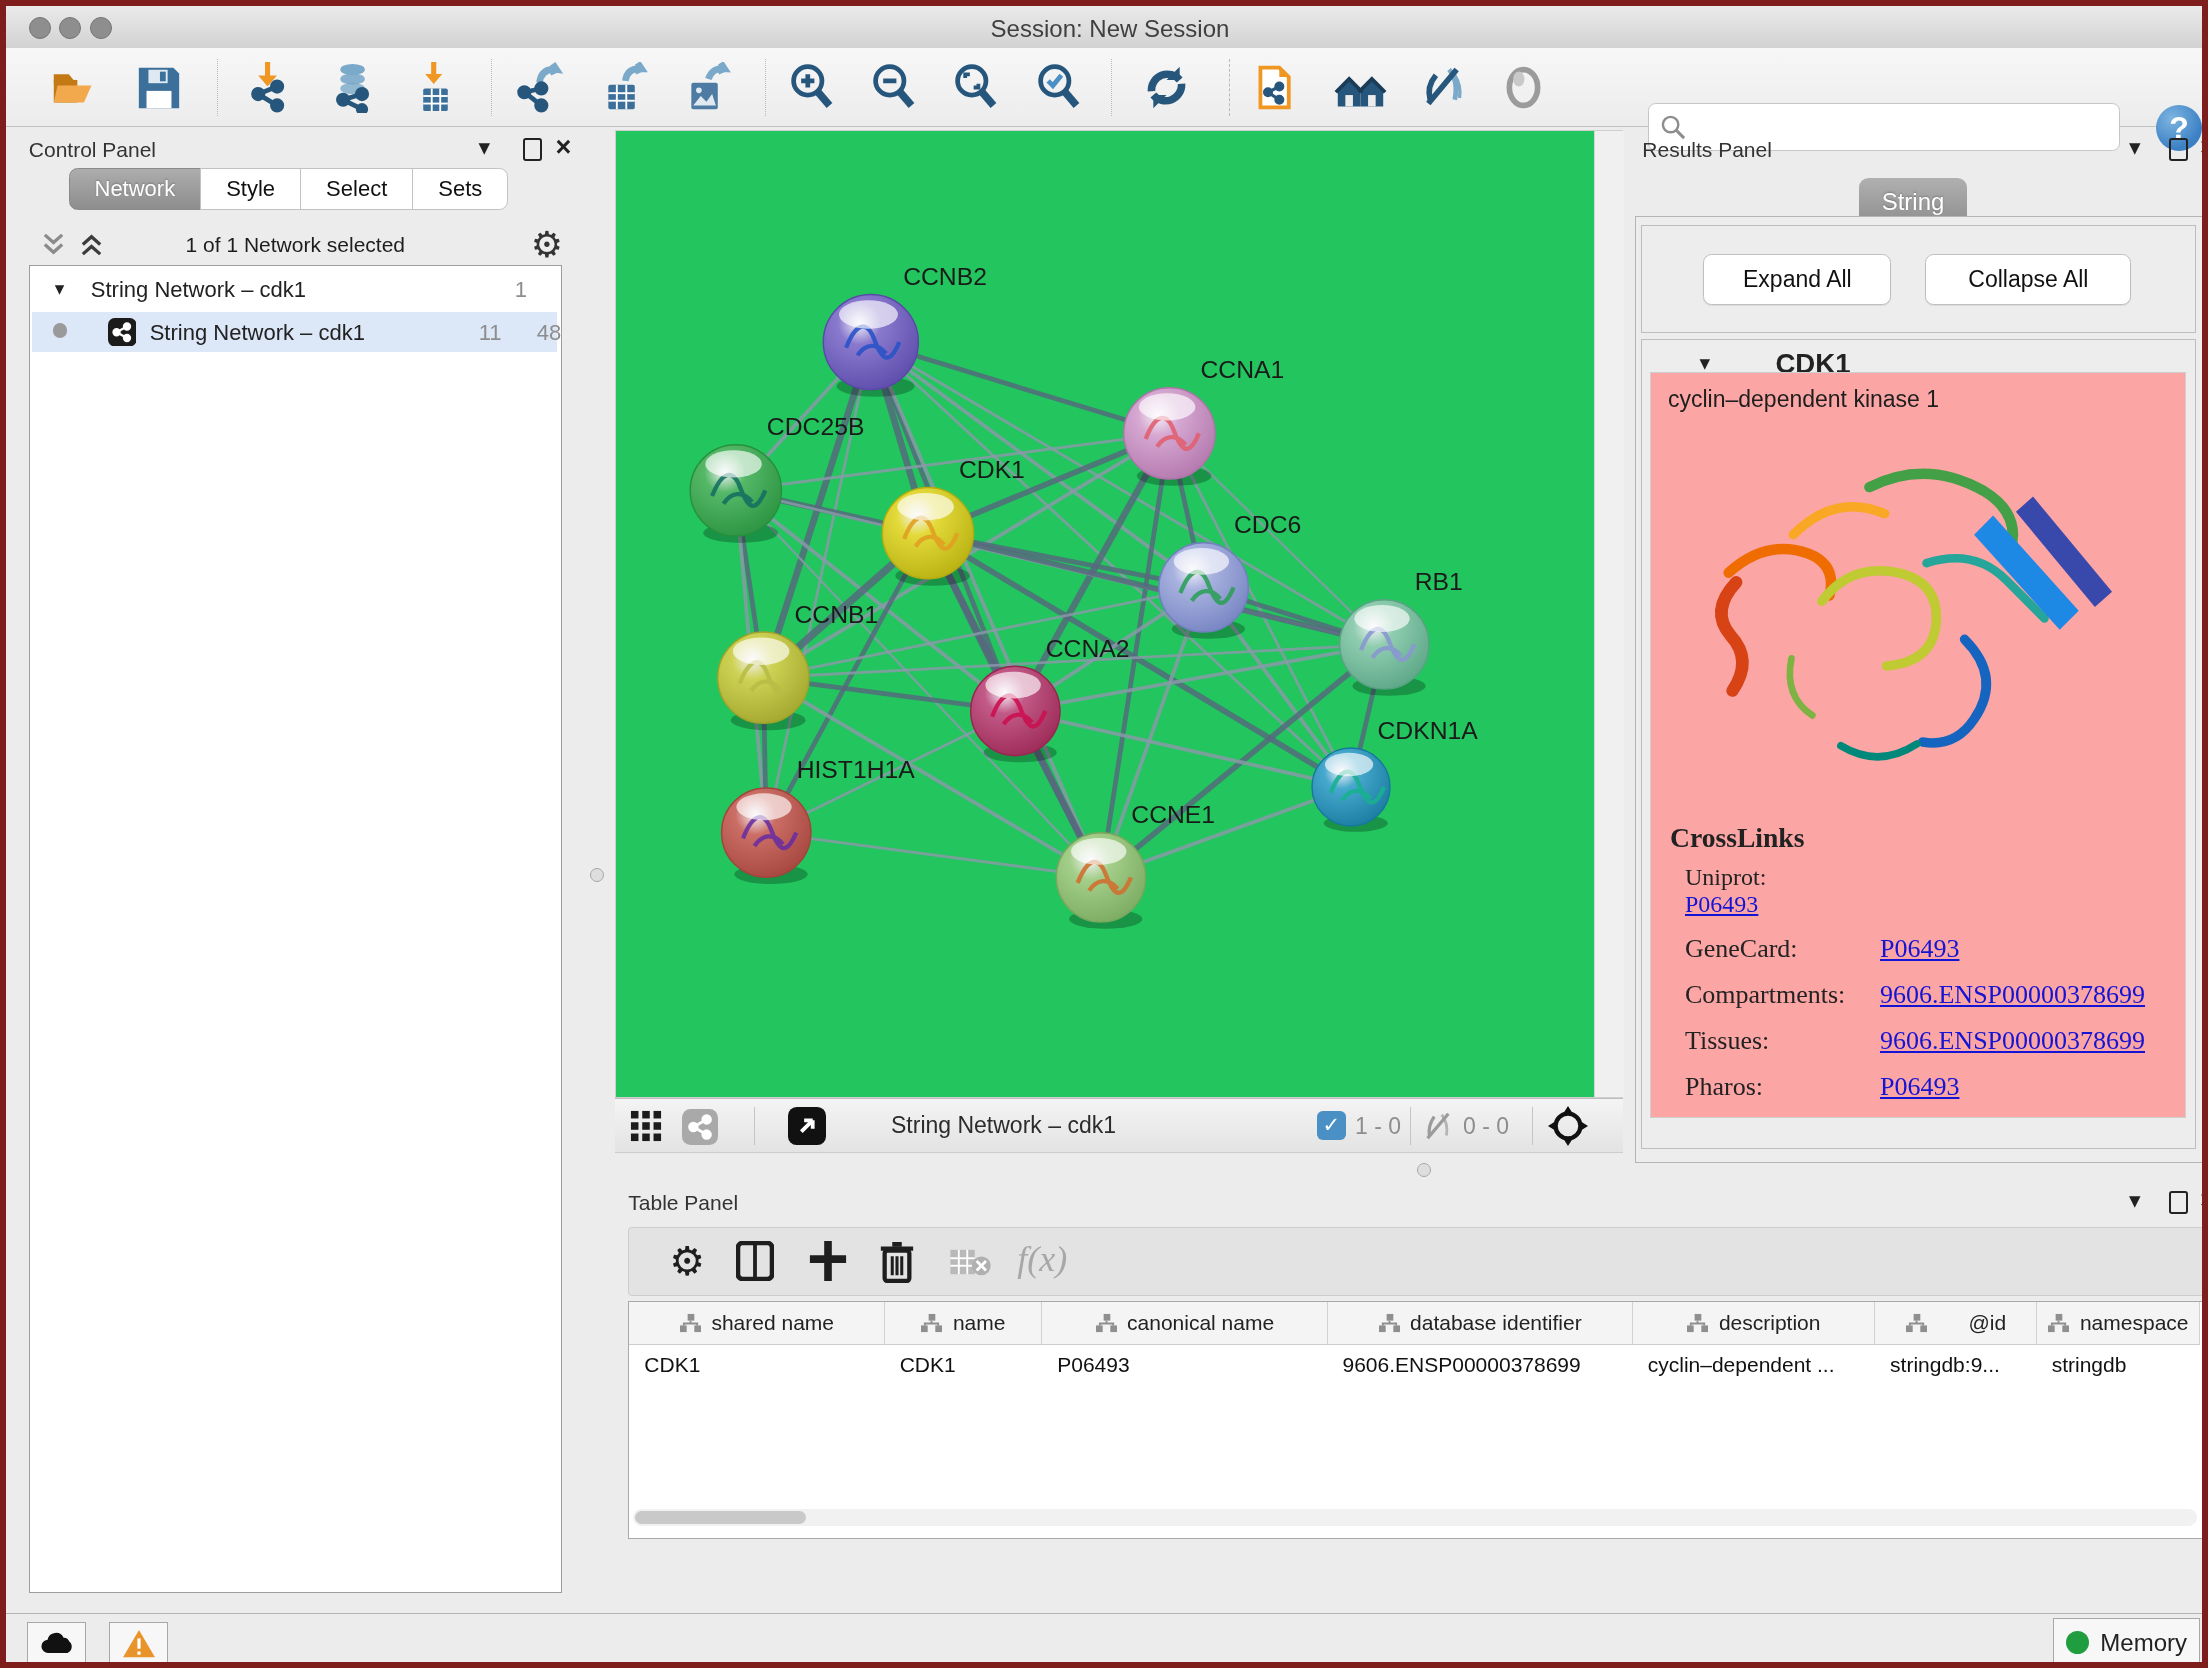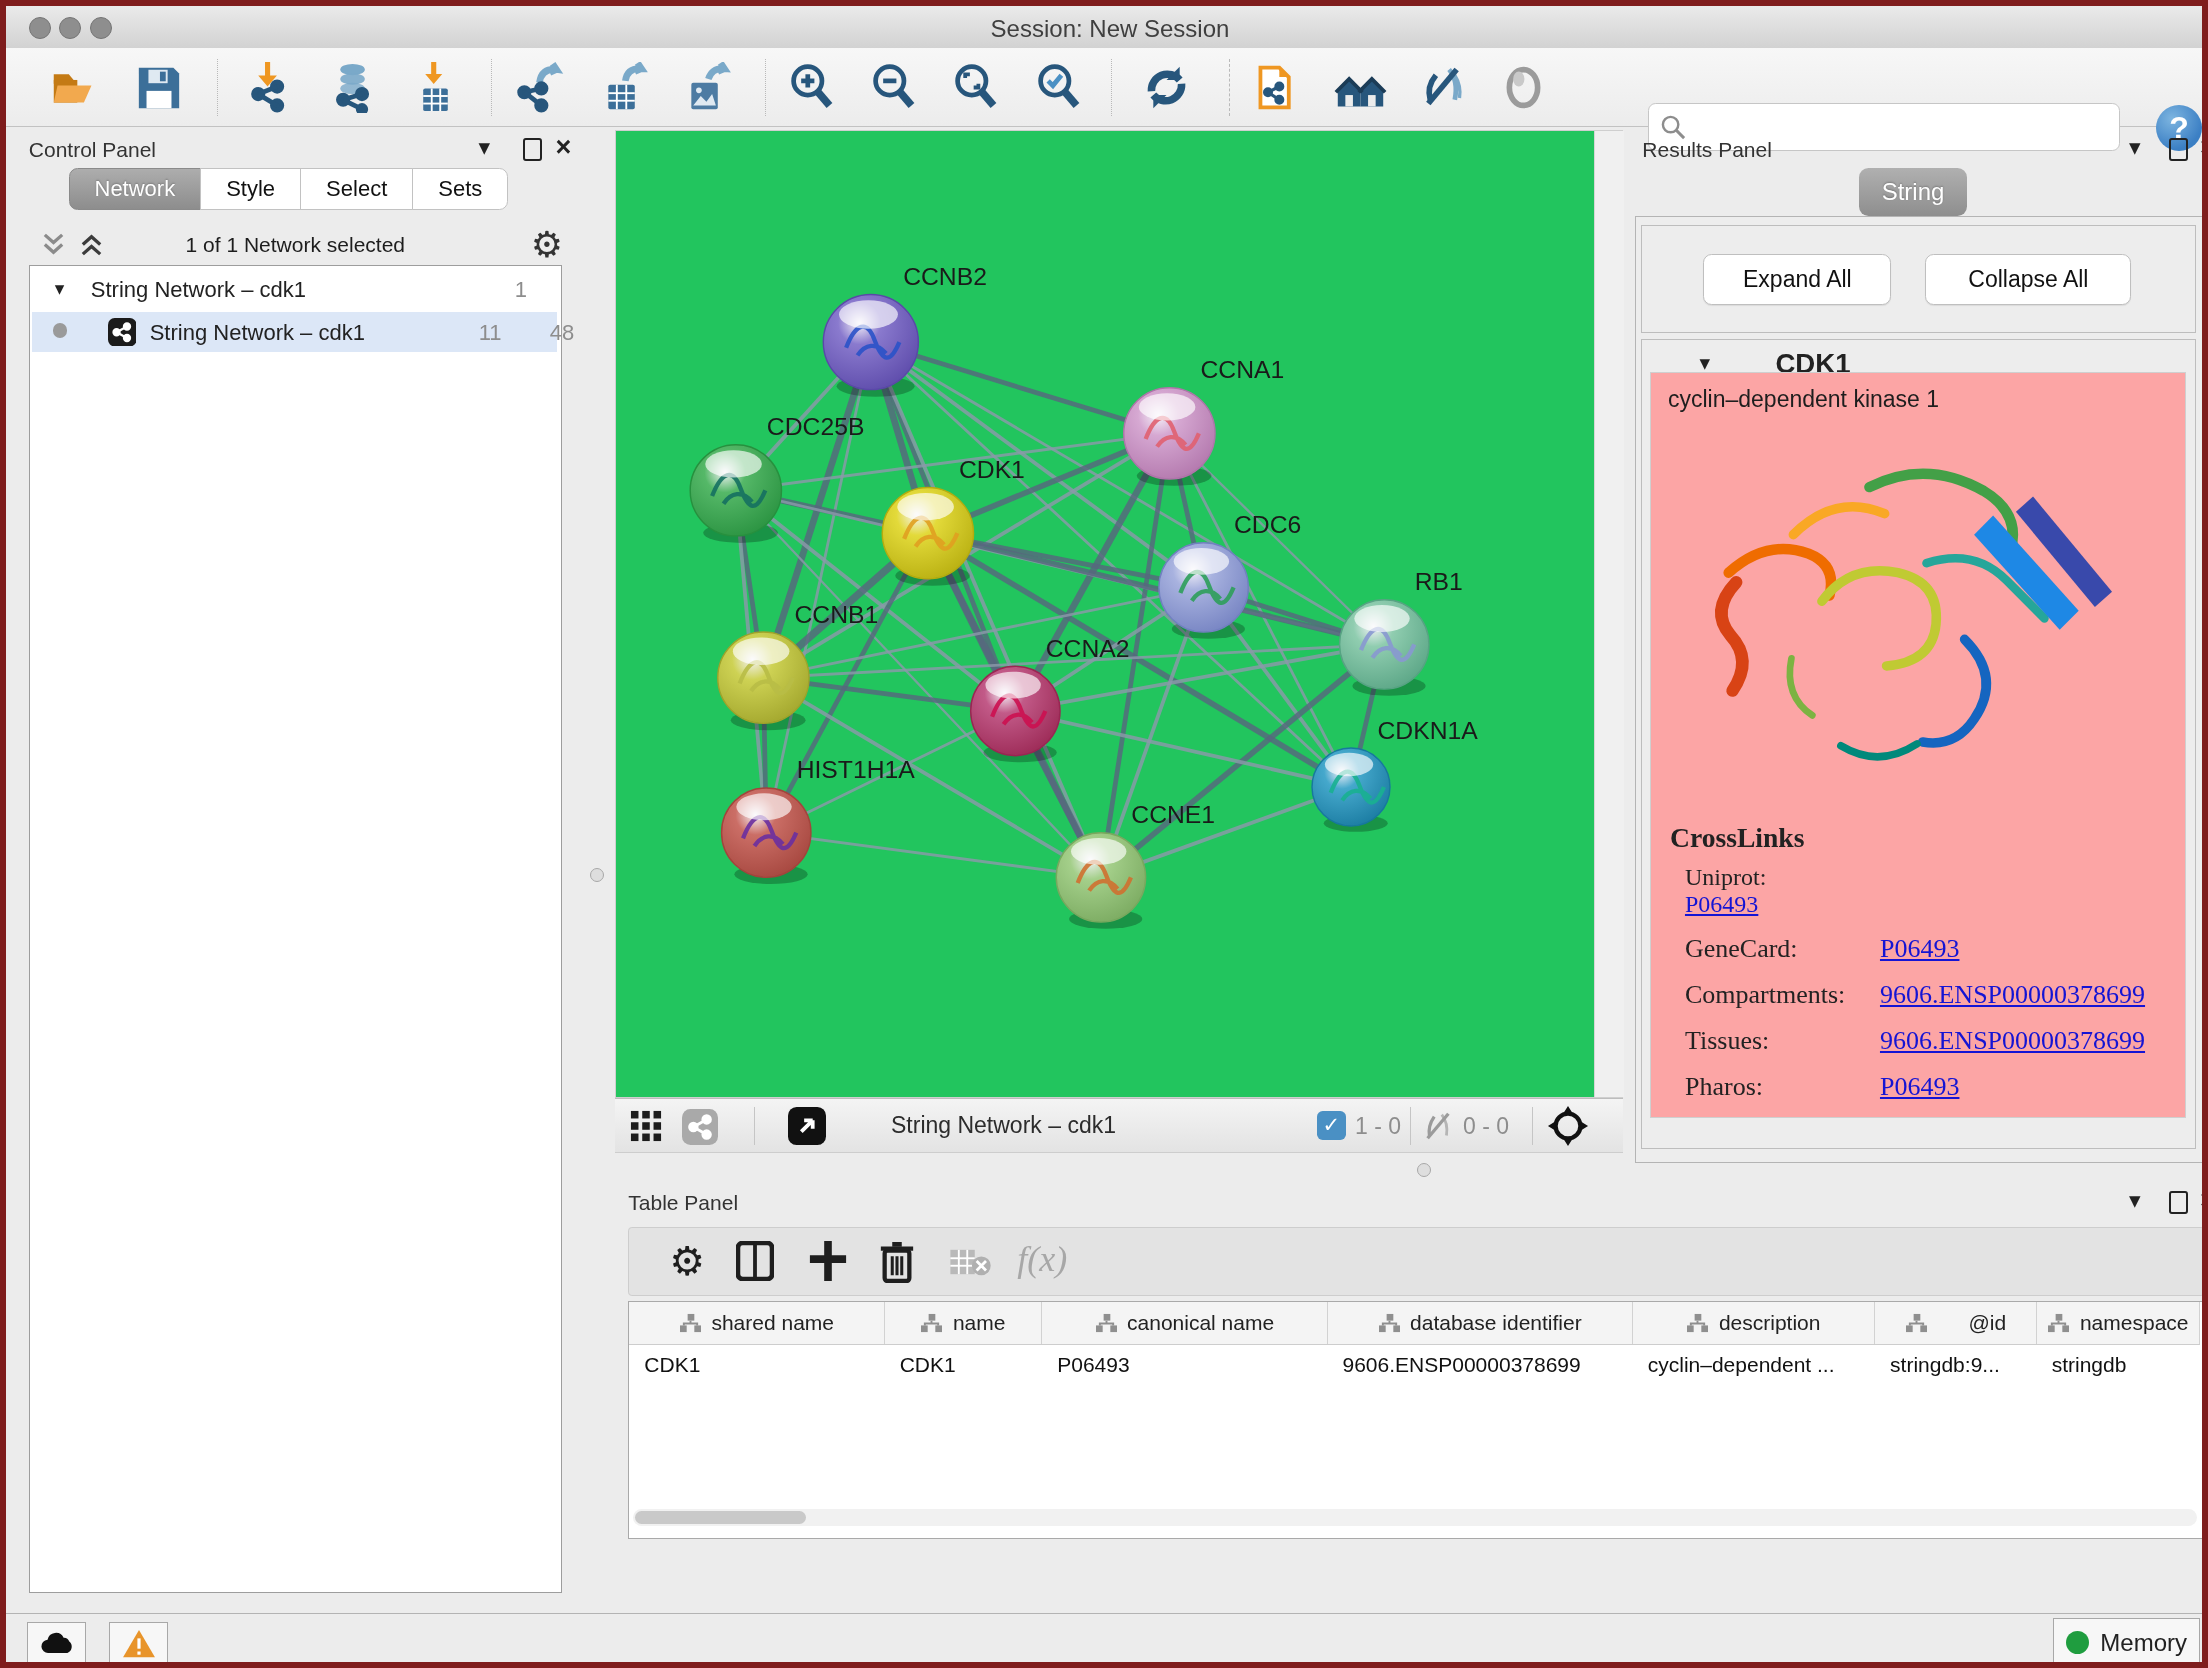--- a/index.html
+++ b/index.html
@@ -546,7 +546,7 @@
     <div class="abs sqicon" style="left:540px;top:7.6px"></div>
     <div class="abs wicon" style="left:571px;top:3.8px;font-weight:bold;font-size:27px">×</div>
 
-    <div class="abs" style="left:230px;top:38px;width:108px;height:48px;border-radius:9.5px;
+    <div class="abs" style="left:230px;top:48px;width:108px;height:48px;border-radius:9.5px;
          background:linear-gradient(#b0b0b0,#8e8e8e);color:#fff;font-size:24px;display:flex;align-items:center;justify-content:center;
          text-shadow:0 -1px 1.9px rgba(0,0,0,.25)">
       <span>String</span>

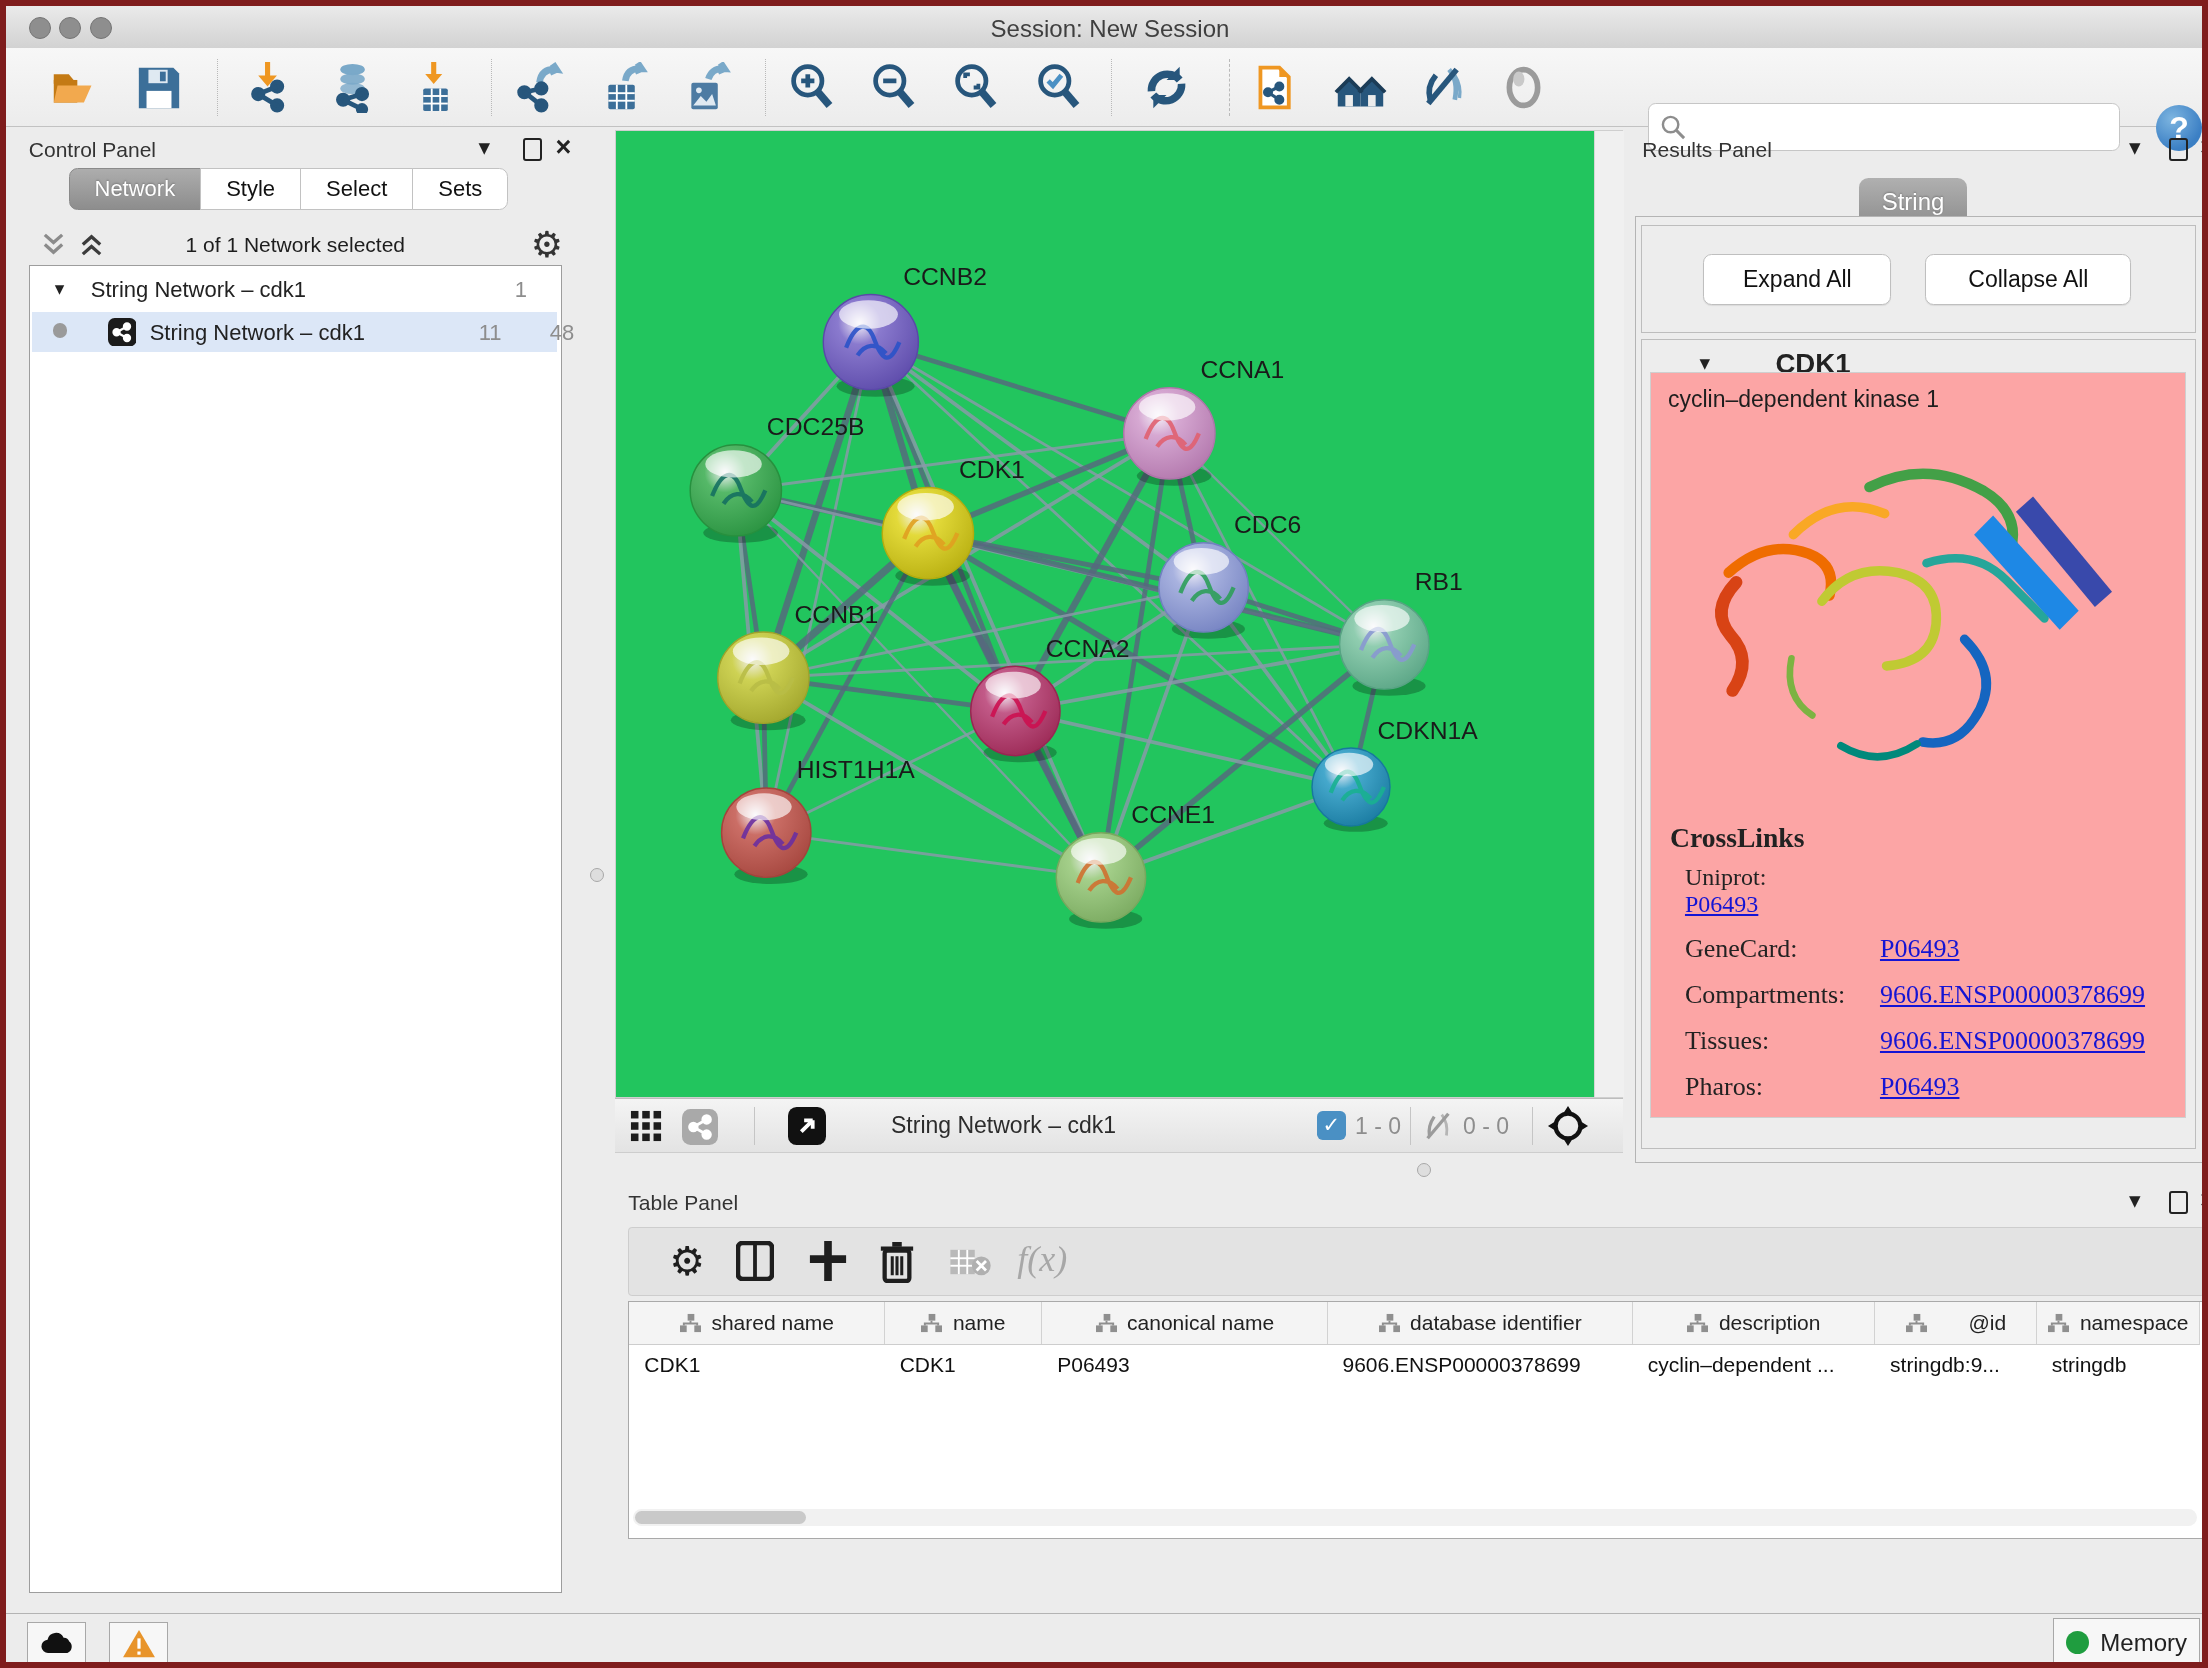--- a/index.html
+++ b/index.html
@@ -294,7 +294,7 @@
         </svg>
         <span class="abs" style="left:118px;top:7.6px;font-size:22px">String Network – cdk1</span>
         <span class="abs graytext" style="left:447px;top:7.6px;font-size:22px">11</span>
-        <span class="abs graytext" style="left:518px;top:7.6px;font-size:22px">48</span>
+        <span class="abs graytext" style="left:505px;top:7.6px;font-size:22px">48</span>
       </div>
     </div>
   </div>

